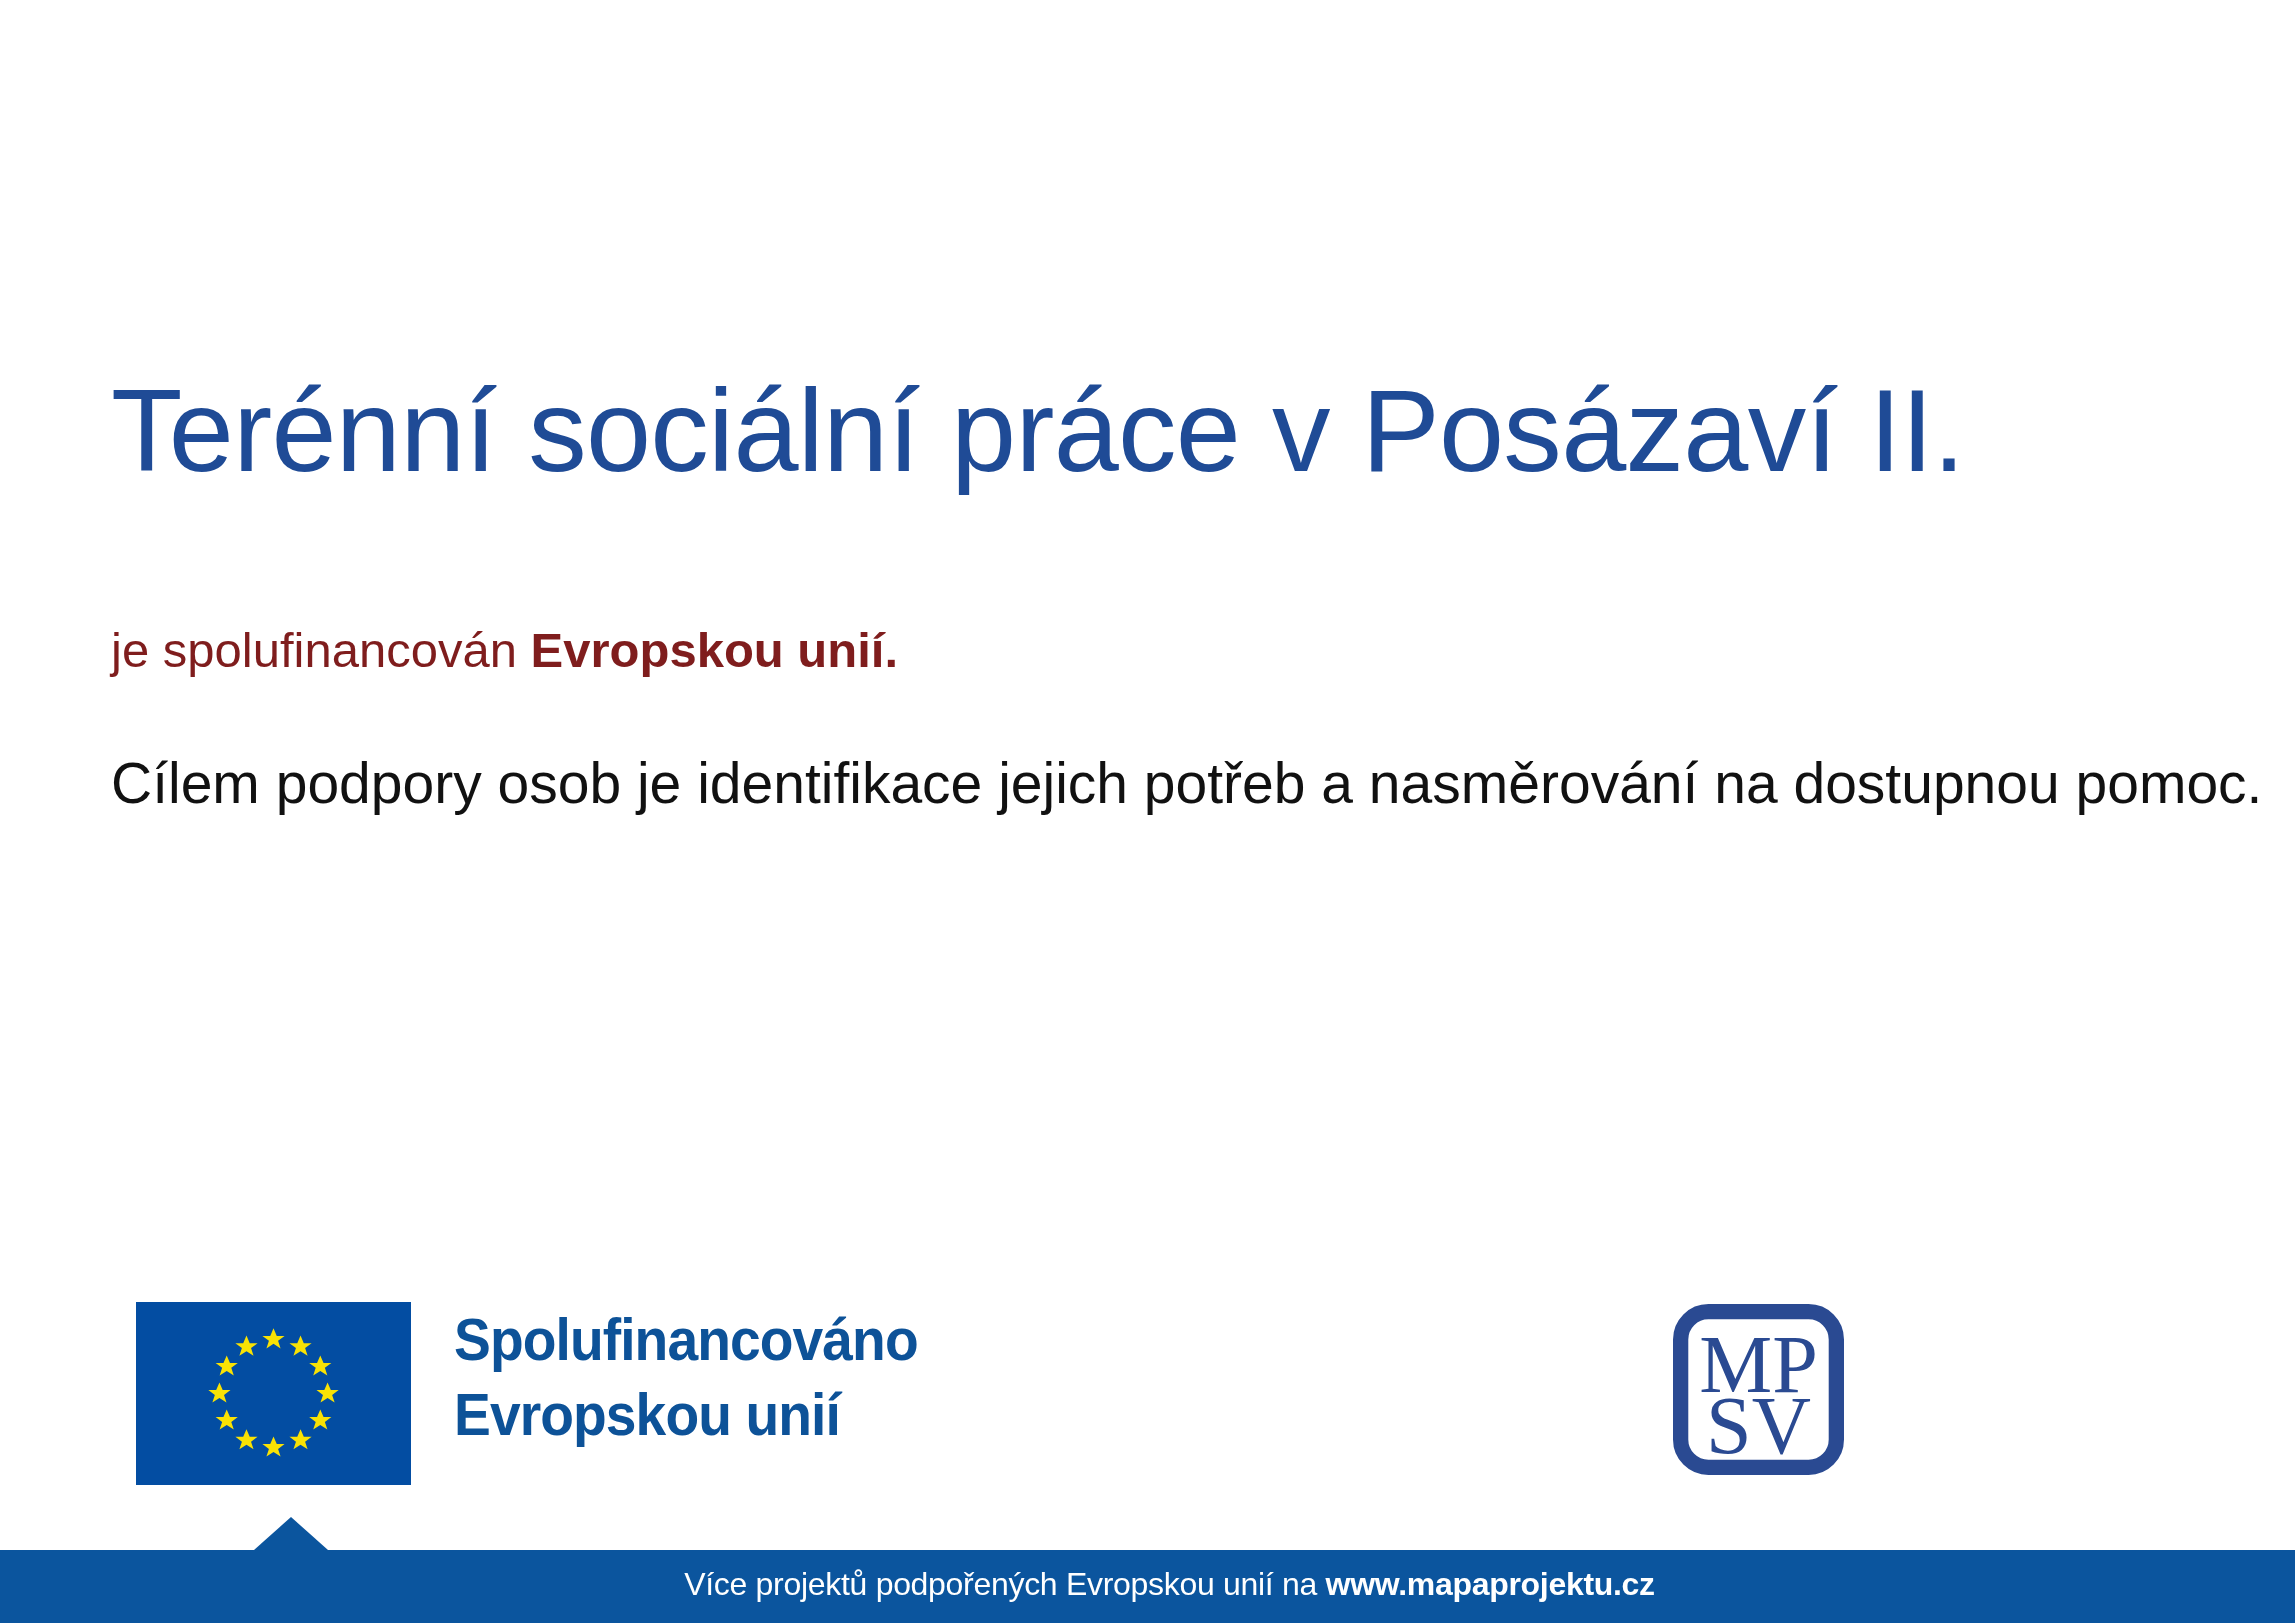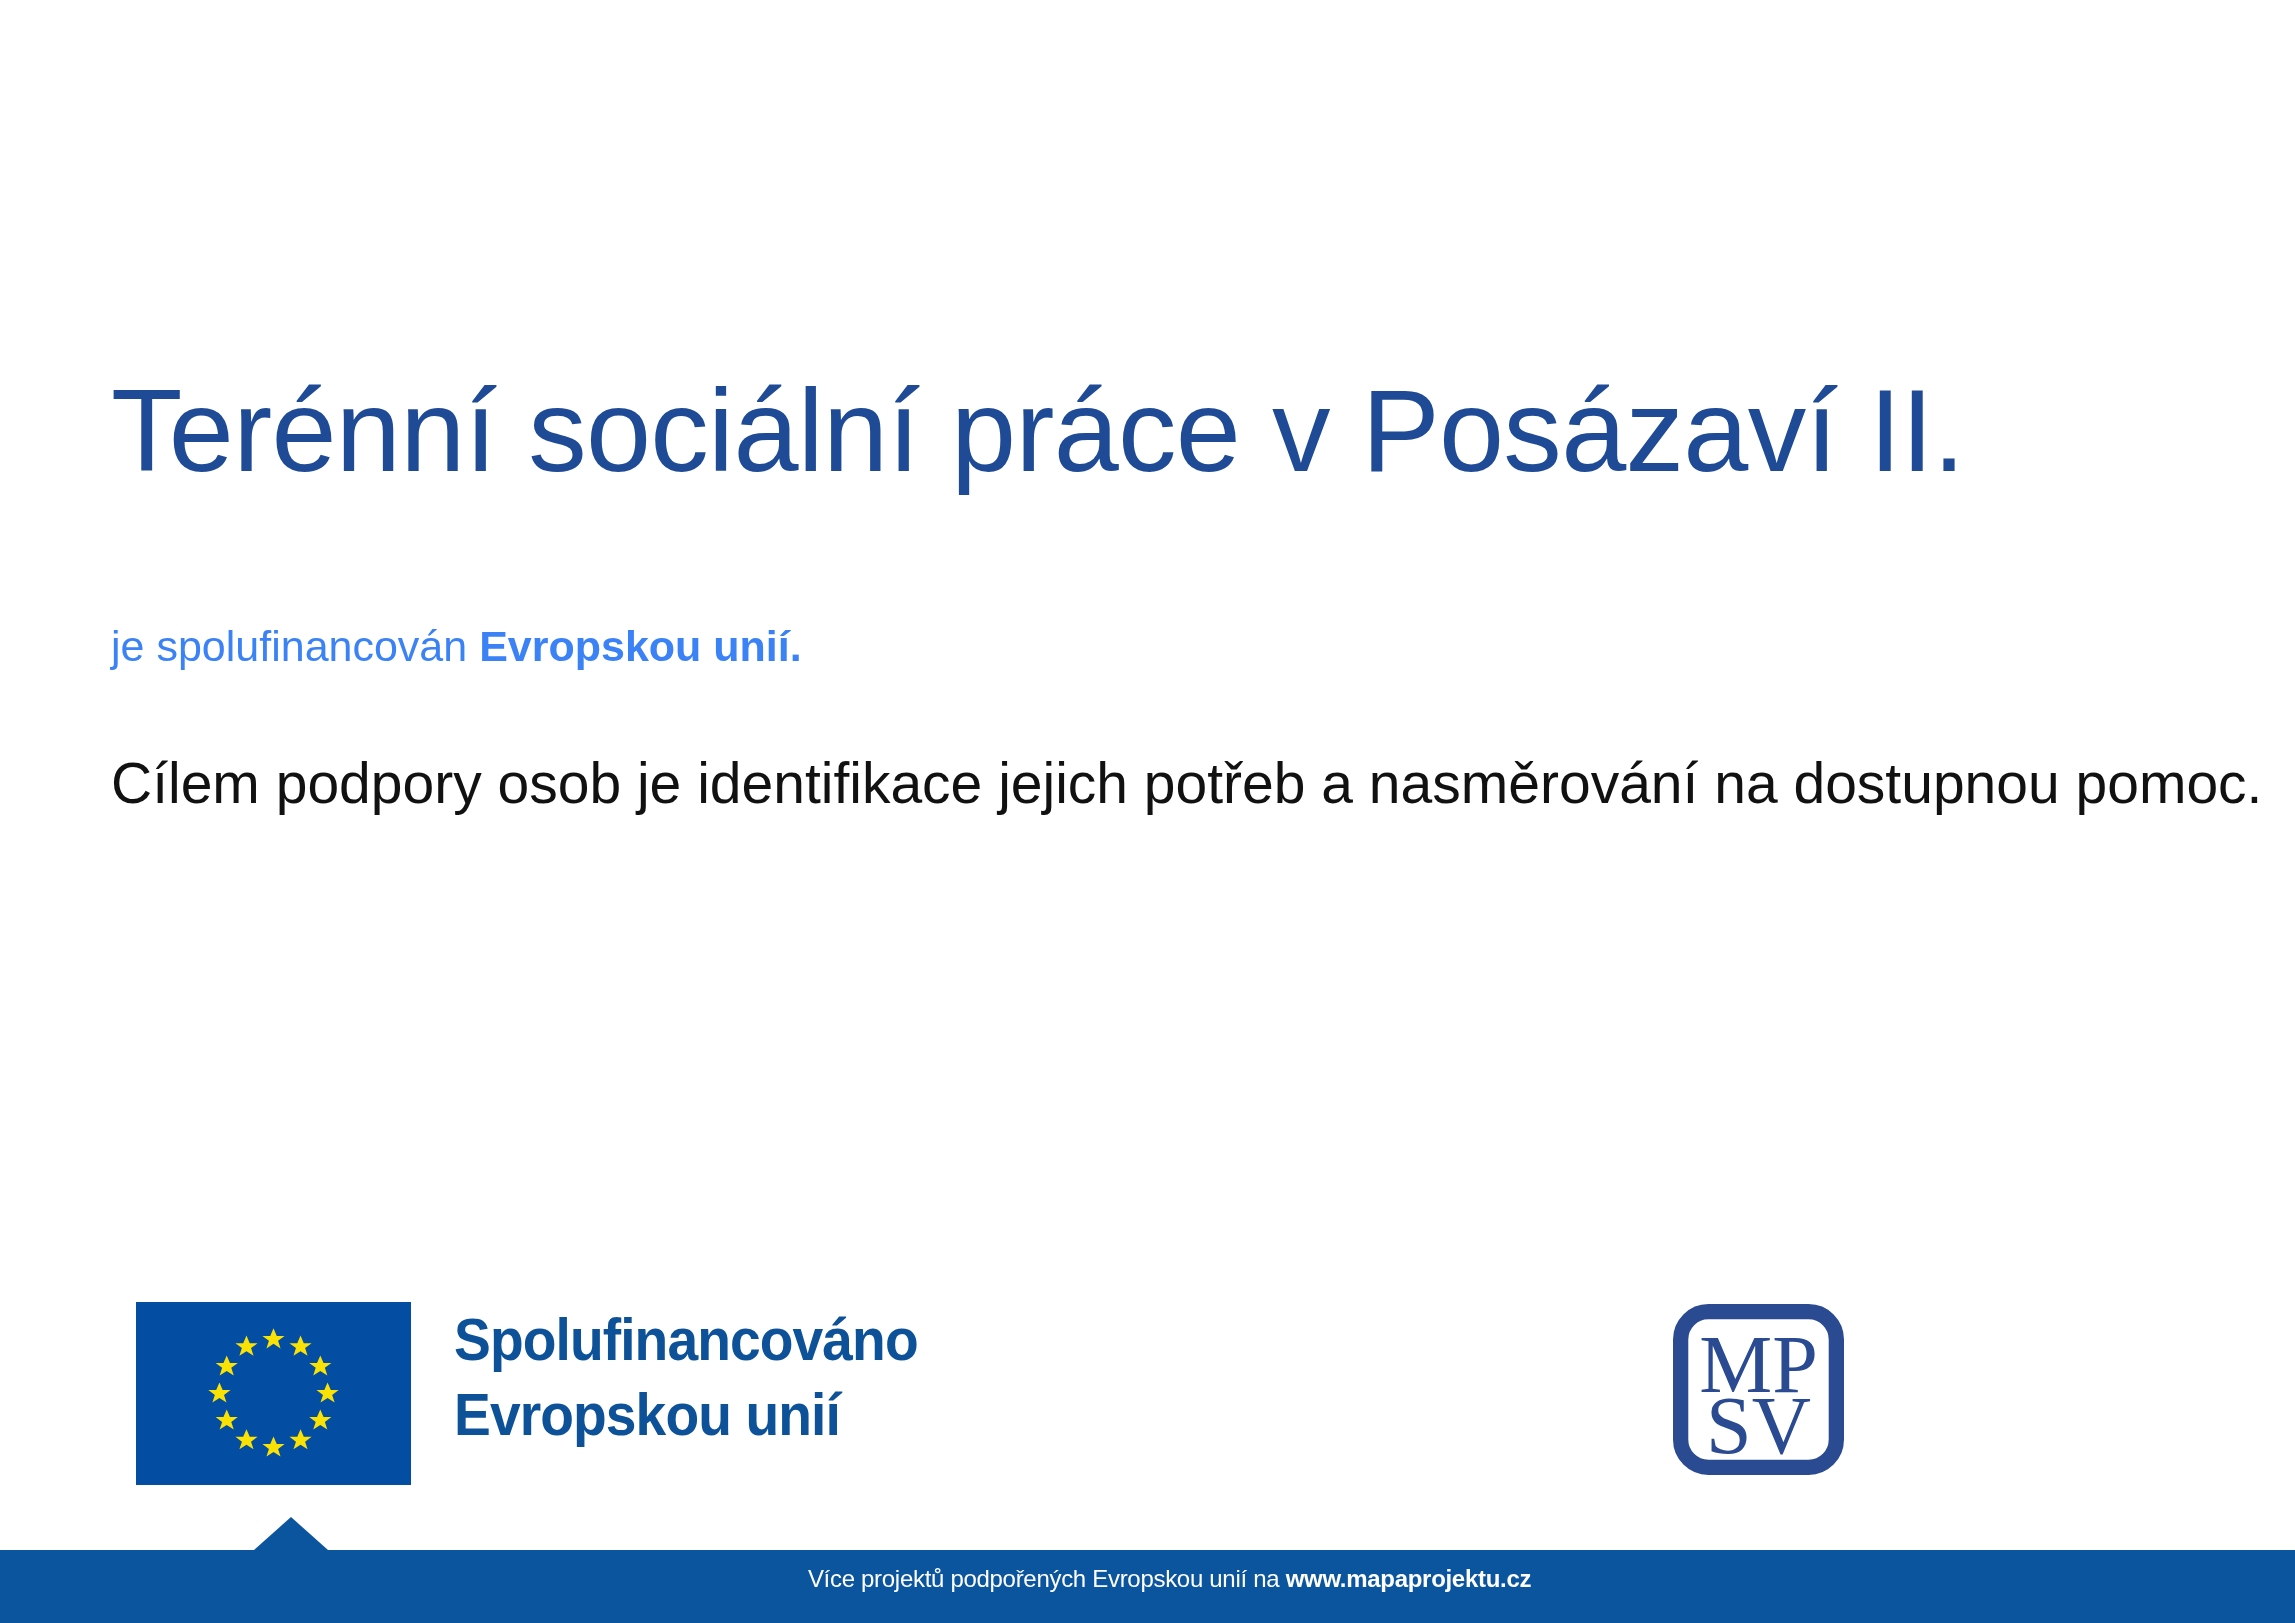--- a/index.html
+++ b/index.html
@@ -46,10 +46,10 @@
     position: absolute;
     left: 111px;
     top: 622px;
-    font-size: 43px;
+    font-size: 49px;
     line-height: 1.15;
     font-weight: 400;
-    color: #3b82f6;
+    color: #7f1d1d;
     white-space: nowrap;
   }
   .subtitle .strong {

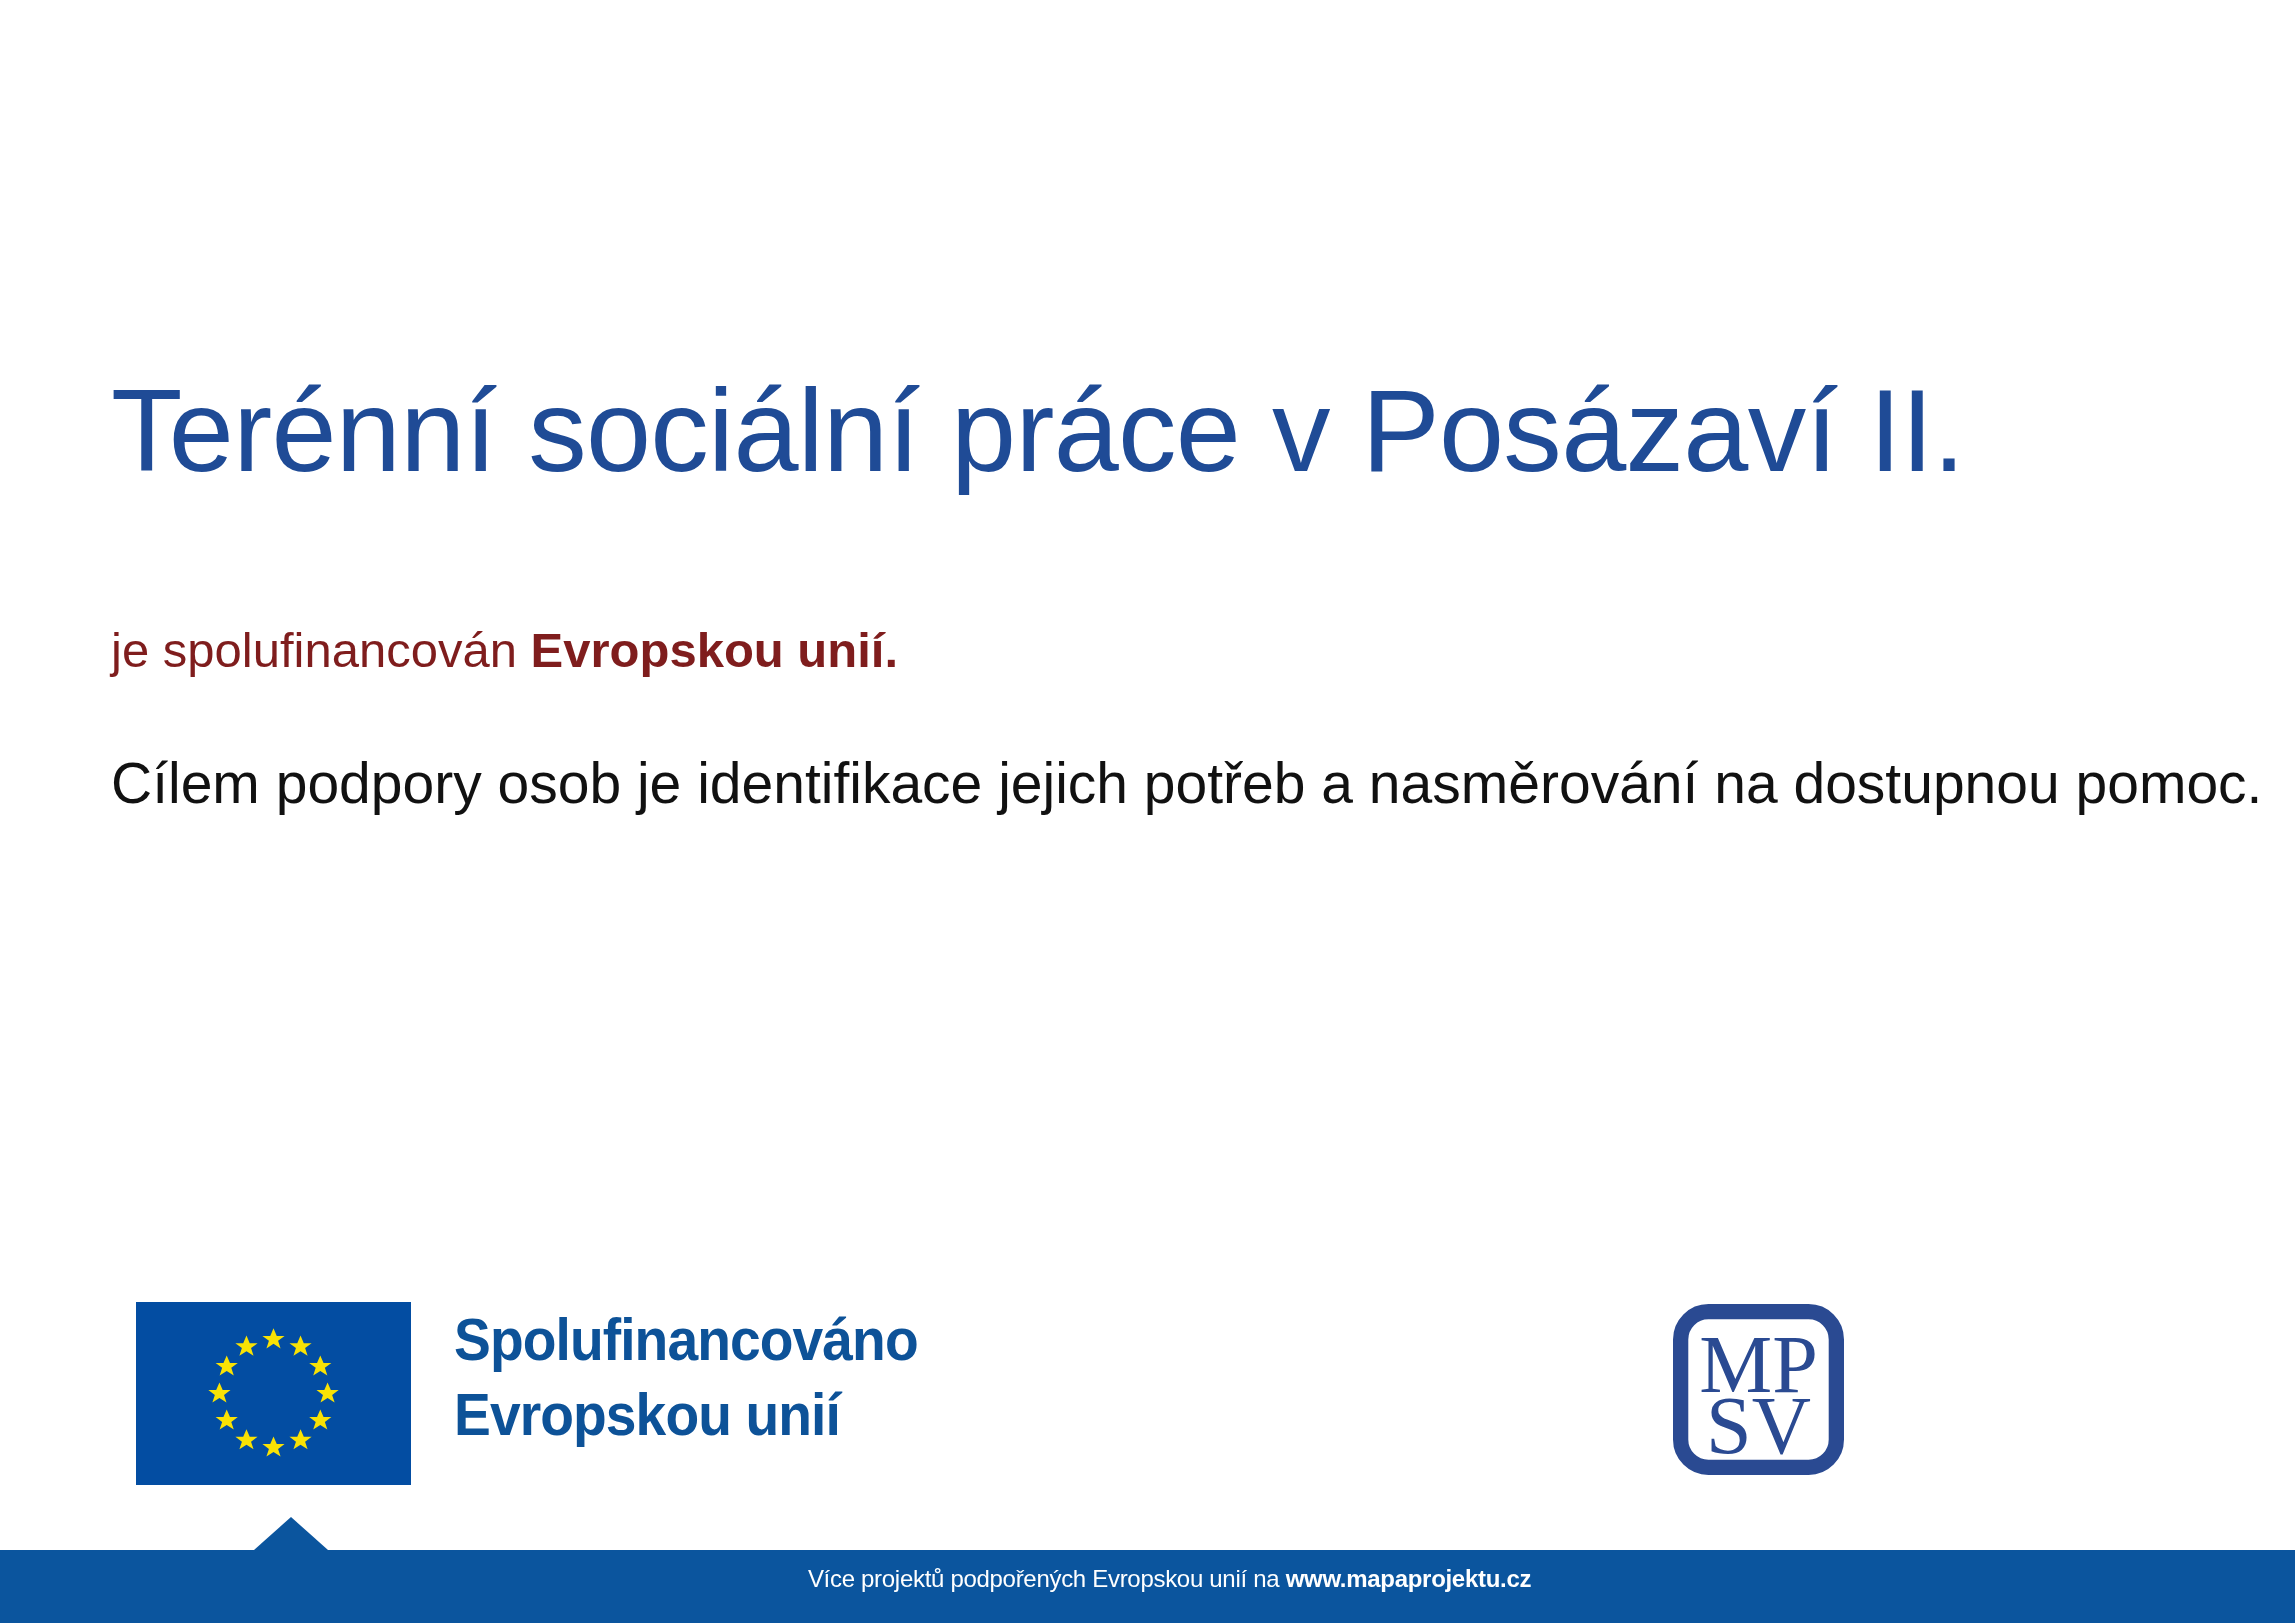--- a/index.html
+++ b/index.html
@@ -130,7 +130,7 @@
     right: 0;
     top: 1565px;
     text-align: center;
-    font-size: 24px;
+    font-size: 32px;
     line-height: 1.2;
     color: #ffffff;
     font-family: "Liberation Sans Narrow", "Liberation Sans", sans-serif;

